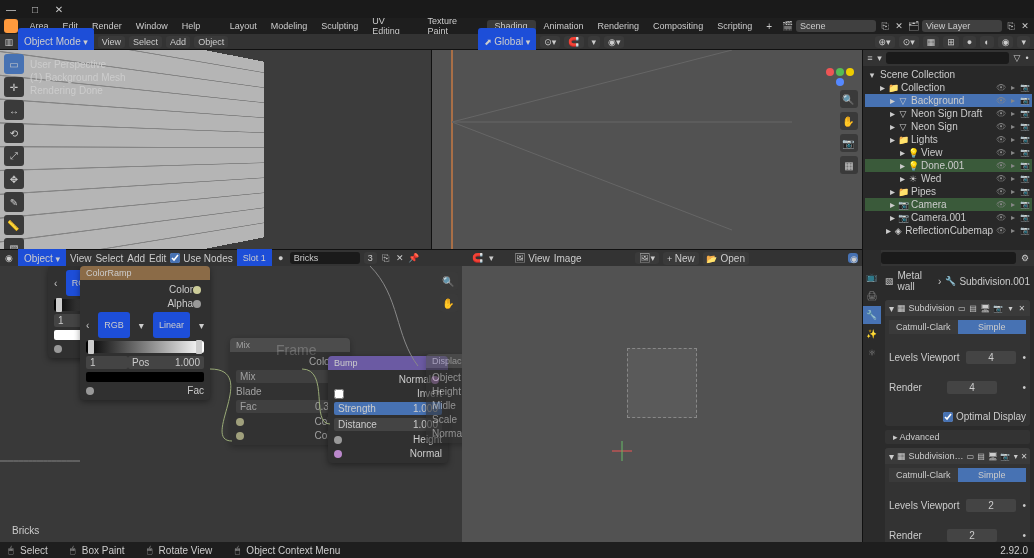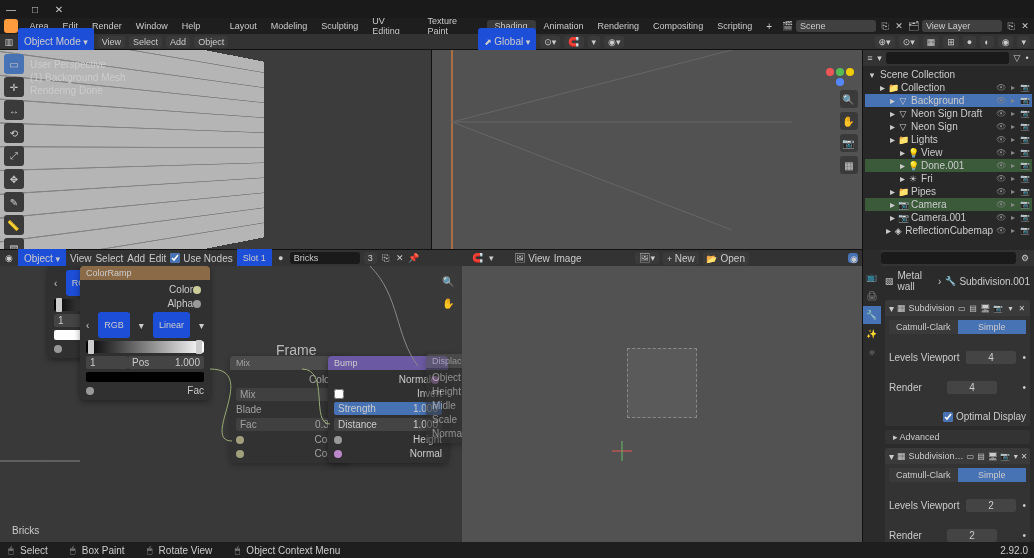--- a/index.html
+++ b/index.html
@@ -498,7 +498,7 @@
               <span class="ind" style="width:30px"></span>
               <span>▸</span>
               <span class="ico">☀</span>
-              <span>Fri</span>
+              <span>Wed</span>
               <span class="tog">
                 <span>👁</span>
                 <span>▸</span>

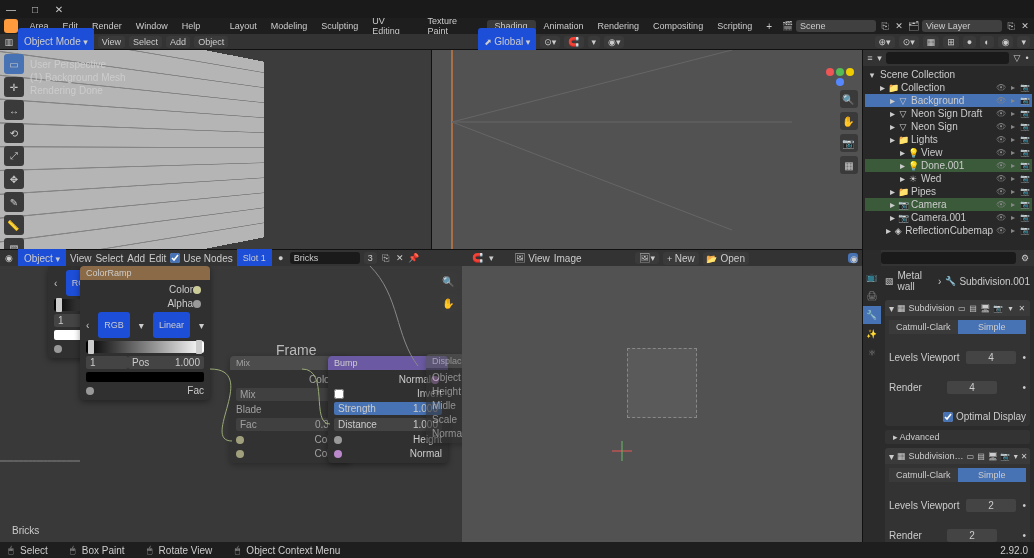--- a/index.html
+++ b/index.html
@@ -302,7 +302,7 @@
           </div>
         </div>
 
-        <div class="node" style="left:230px;top:90px;width:72px;opacity:.7">
+        <div class="node" style="left:230px;top:72px;width:72px;opacity:.7">
           <div class="nh" style="background:#555">Mix</div>
           <div class="nb">
             <div class="row" style="justify-content:flex-end">

